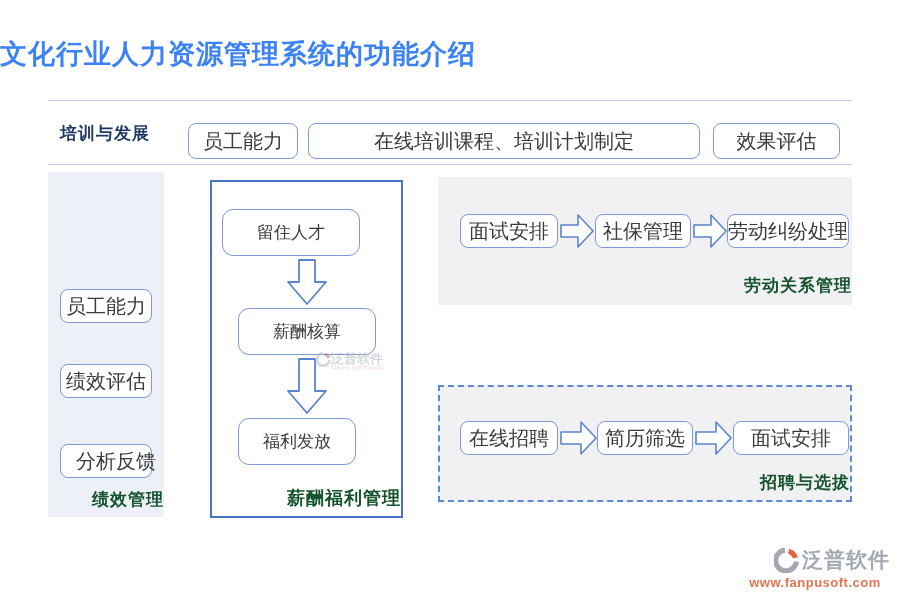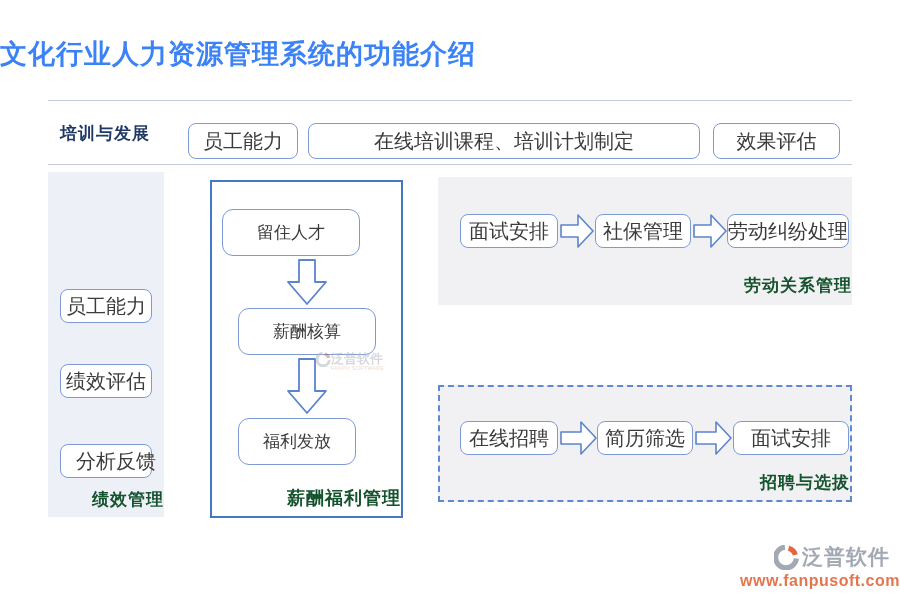--- a/index.html
+++ b/index.html
@@ -40,7 +40,7 @@
   .footer{position:absolute;right:10px;bottom:10px;width:150px;}
   .footer .row{display:flex;align-items:center;gap:3px;justify-content:flex-end;}
   .footer .brand{font-size:21px;font-weight:bold;color:#A3A9B3;letter-spacing:1px;}
-  .footer .url{text-align:center;font-size:16px;font-weight:bold;color:#E4764F;
+  .footer .url{text-align:center;font-size:13px;font-weight:bold;color:#E4764F;
                letter-spacing:.5px;margin-top:1px;}
 </style>
 </head>

